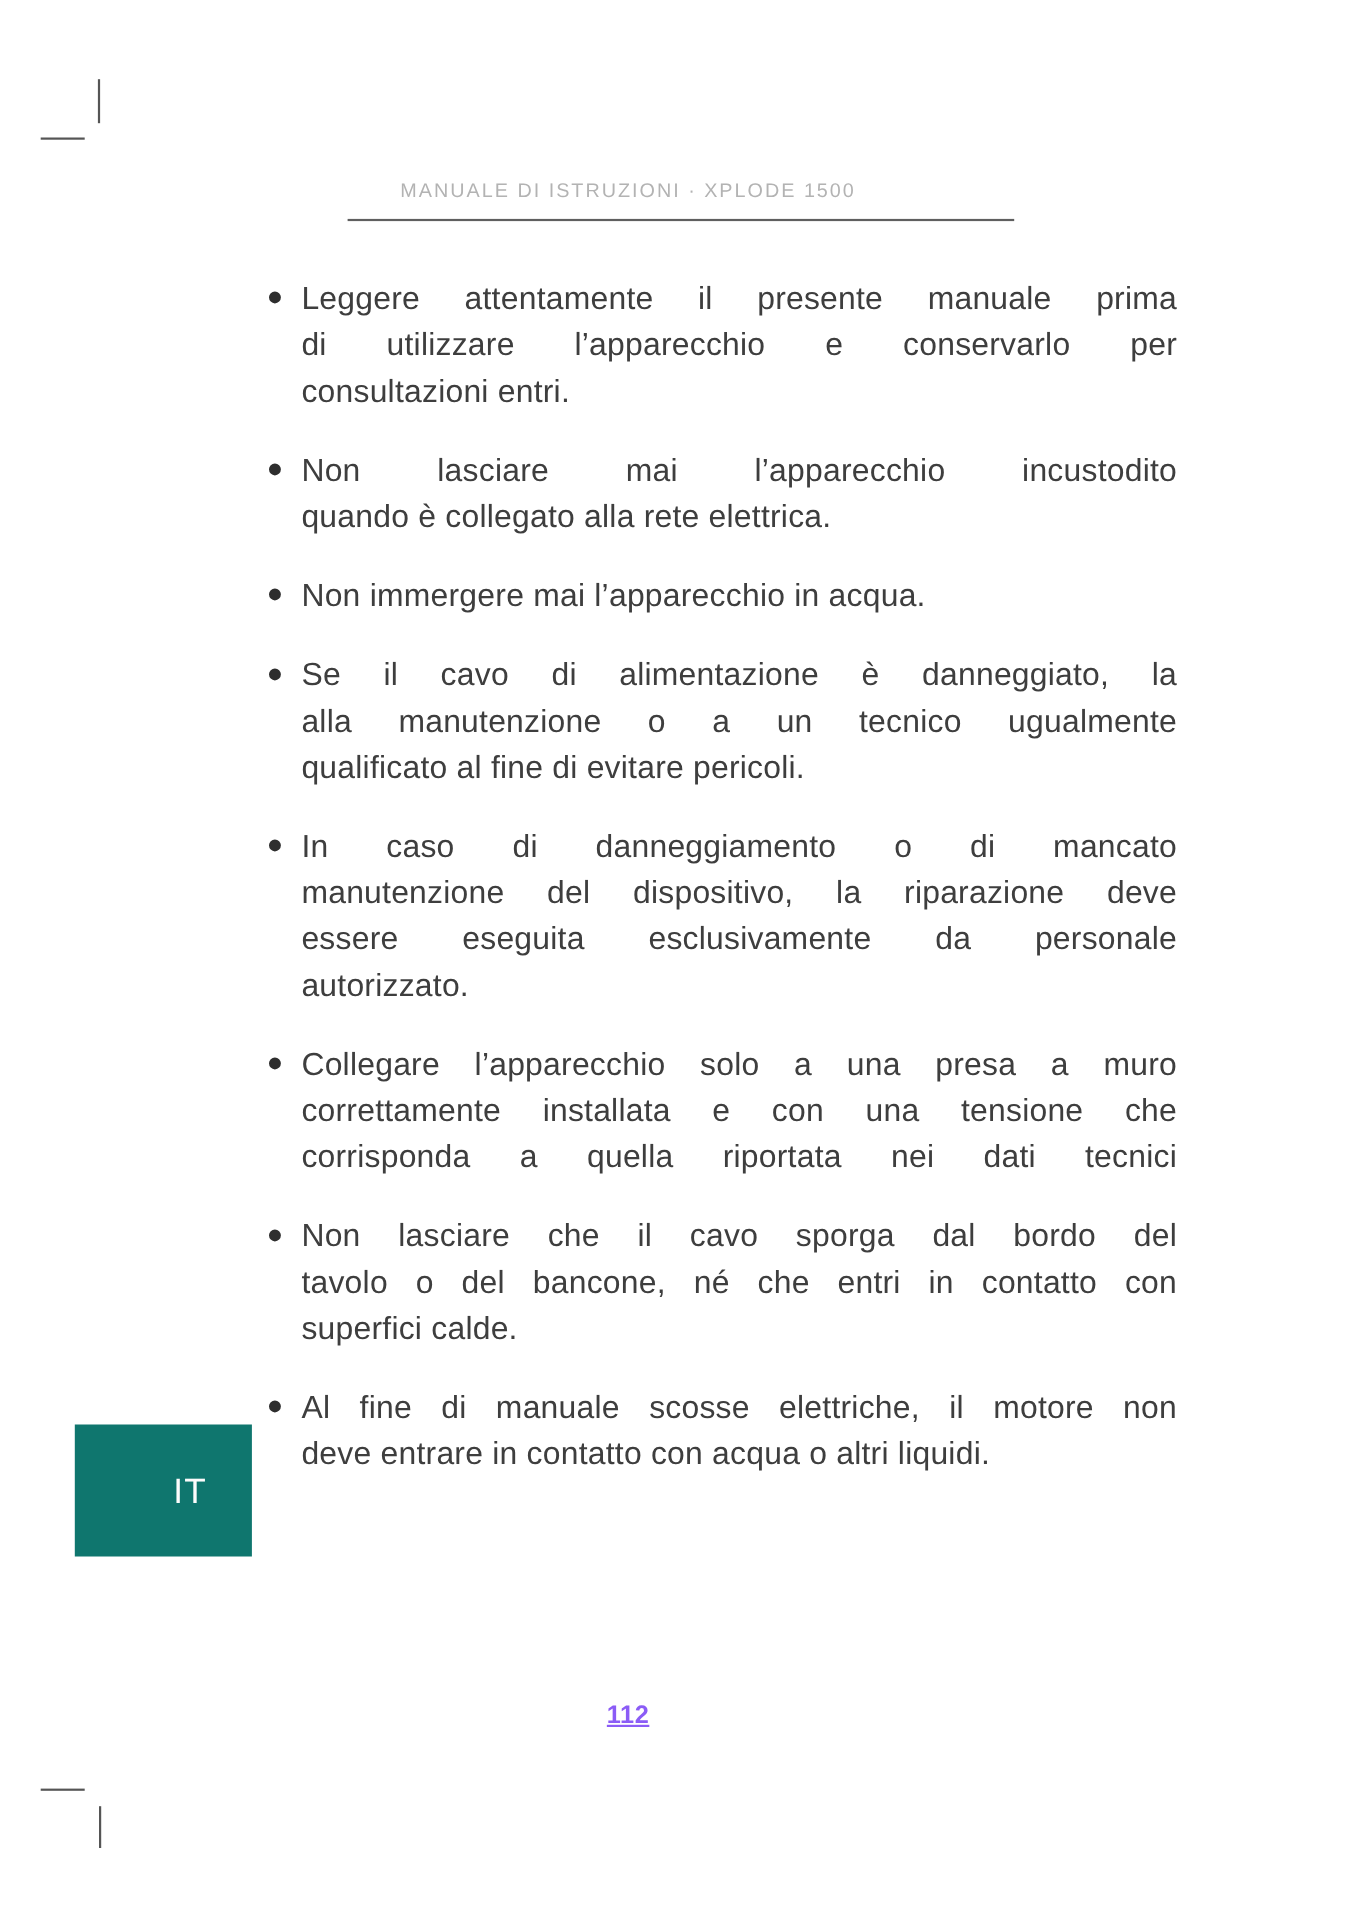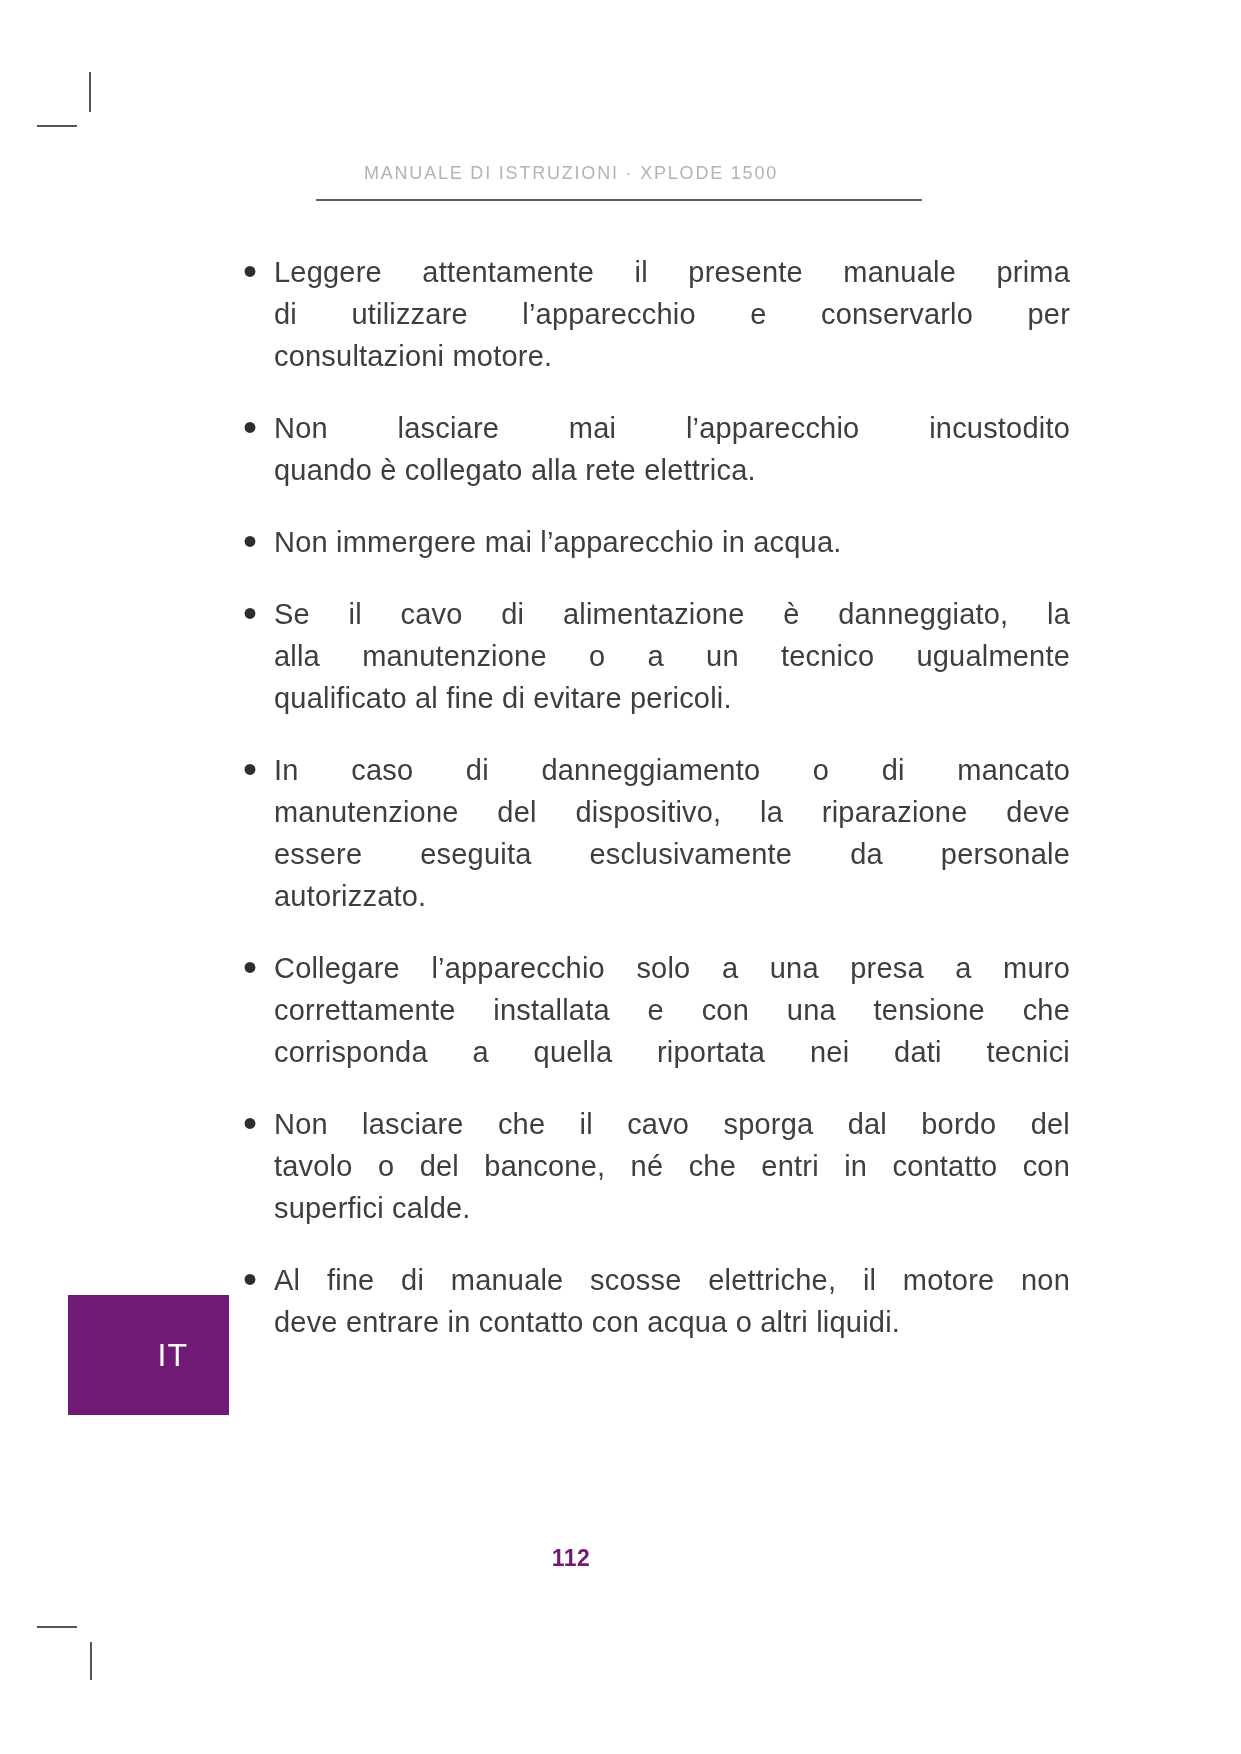--- a/index.html
+++ b/index.html
@@ -87,7 +87,7 @@
         <span class="bullet">•</span>
         <div class="jline">Leggere attentamente il presente manuale prima</div>
         <div class="jline">di utilizzare l’apparecchio e conservarlo per</div>
-        <div class="lline">consultazioni motore.</div>
+        <div class="lline">consultazioni entri.</div>
       </li>
 
       <li>

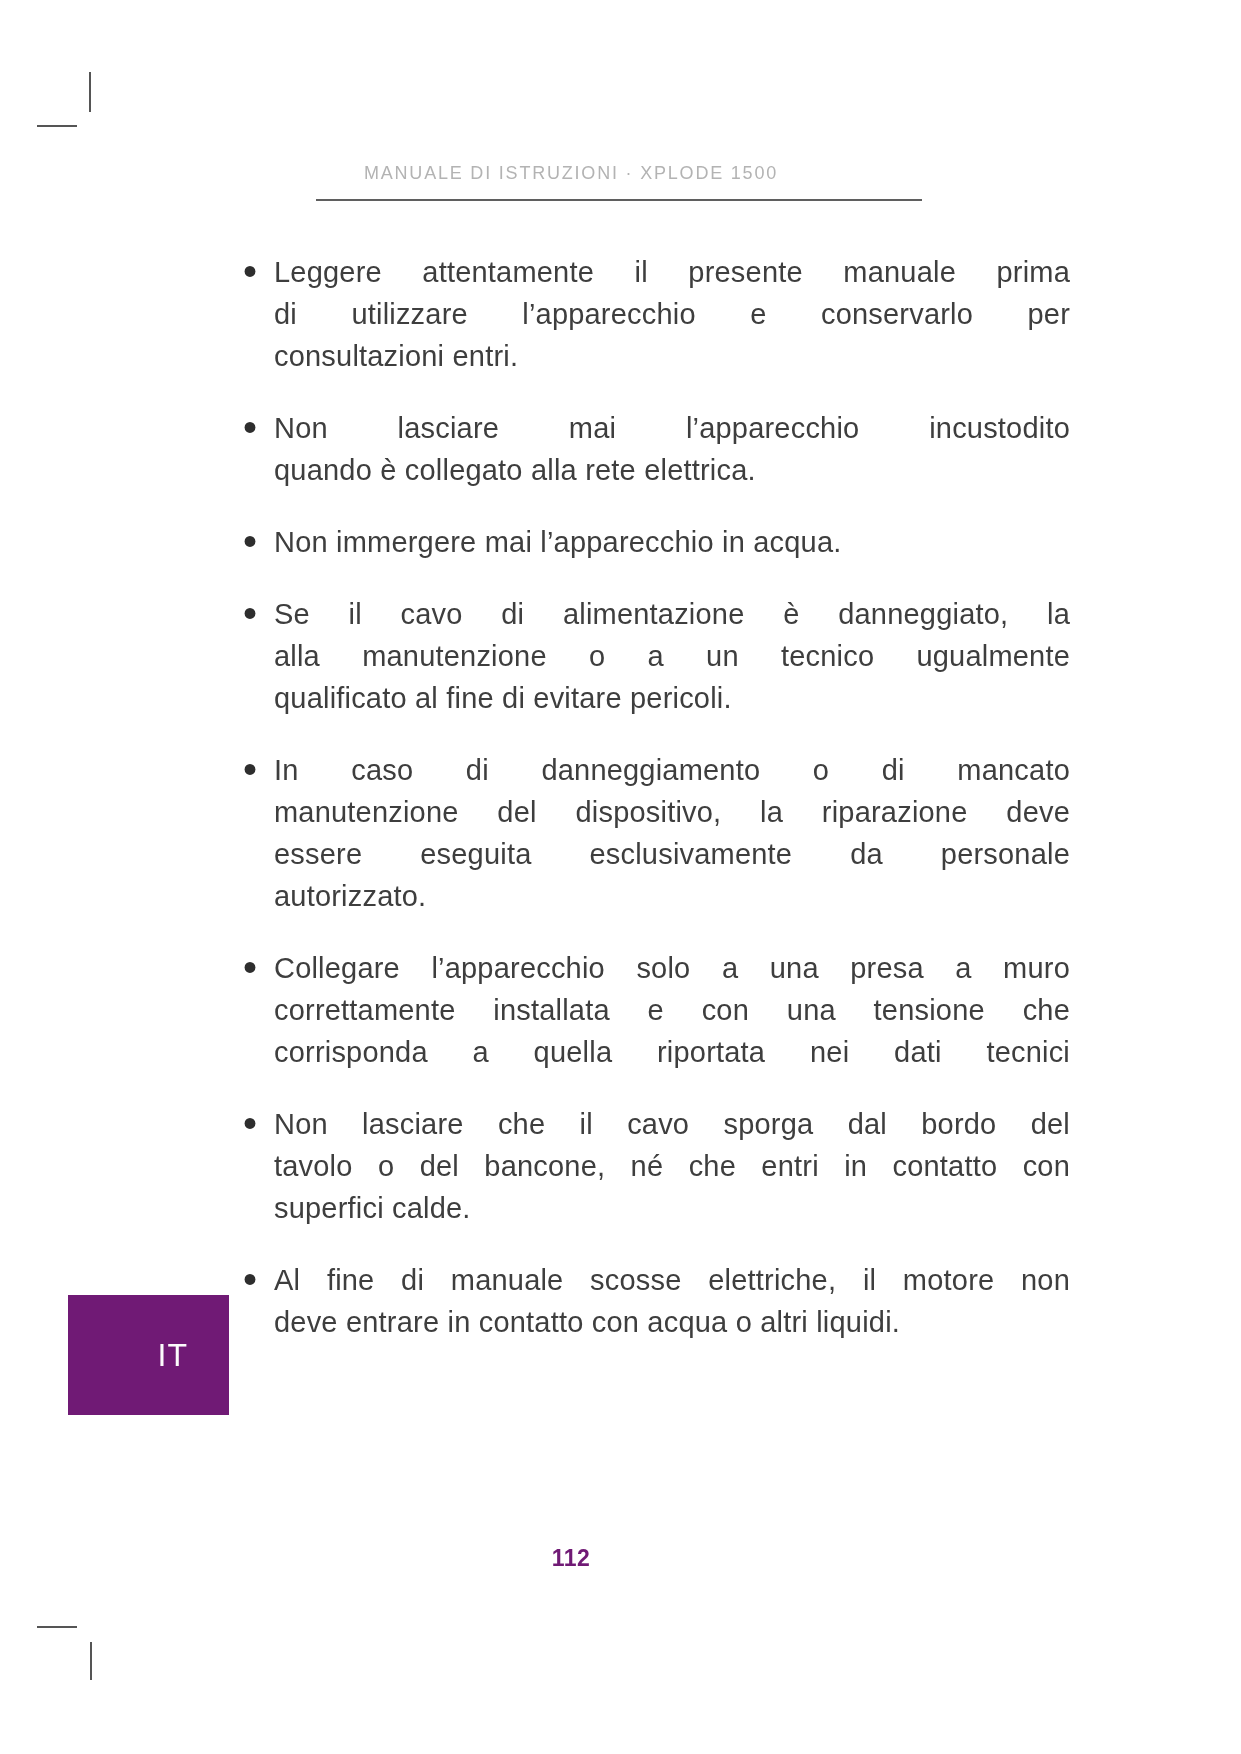--- a/index.html
+++ b/index.html
@@ -51,7 +51,7 @@
   
   .lang-tab {
     position:absolute; left:68px; top:1295px; width:161px; height:120px;
-    background:#701a75; color:#fcfcfc; box-sizing:border-box;
+    background:#0f766e; color:#fcfcfc; box-sizing:border-box;
     display:flex; align-items:center; justify-content:flex-end; padding-right:41px;
     font-size:32px; font-weight:300; letter-spacing:1px;
   }

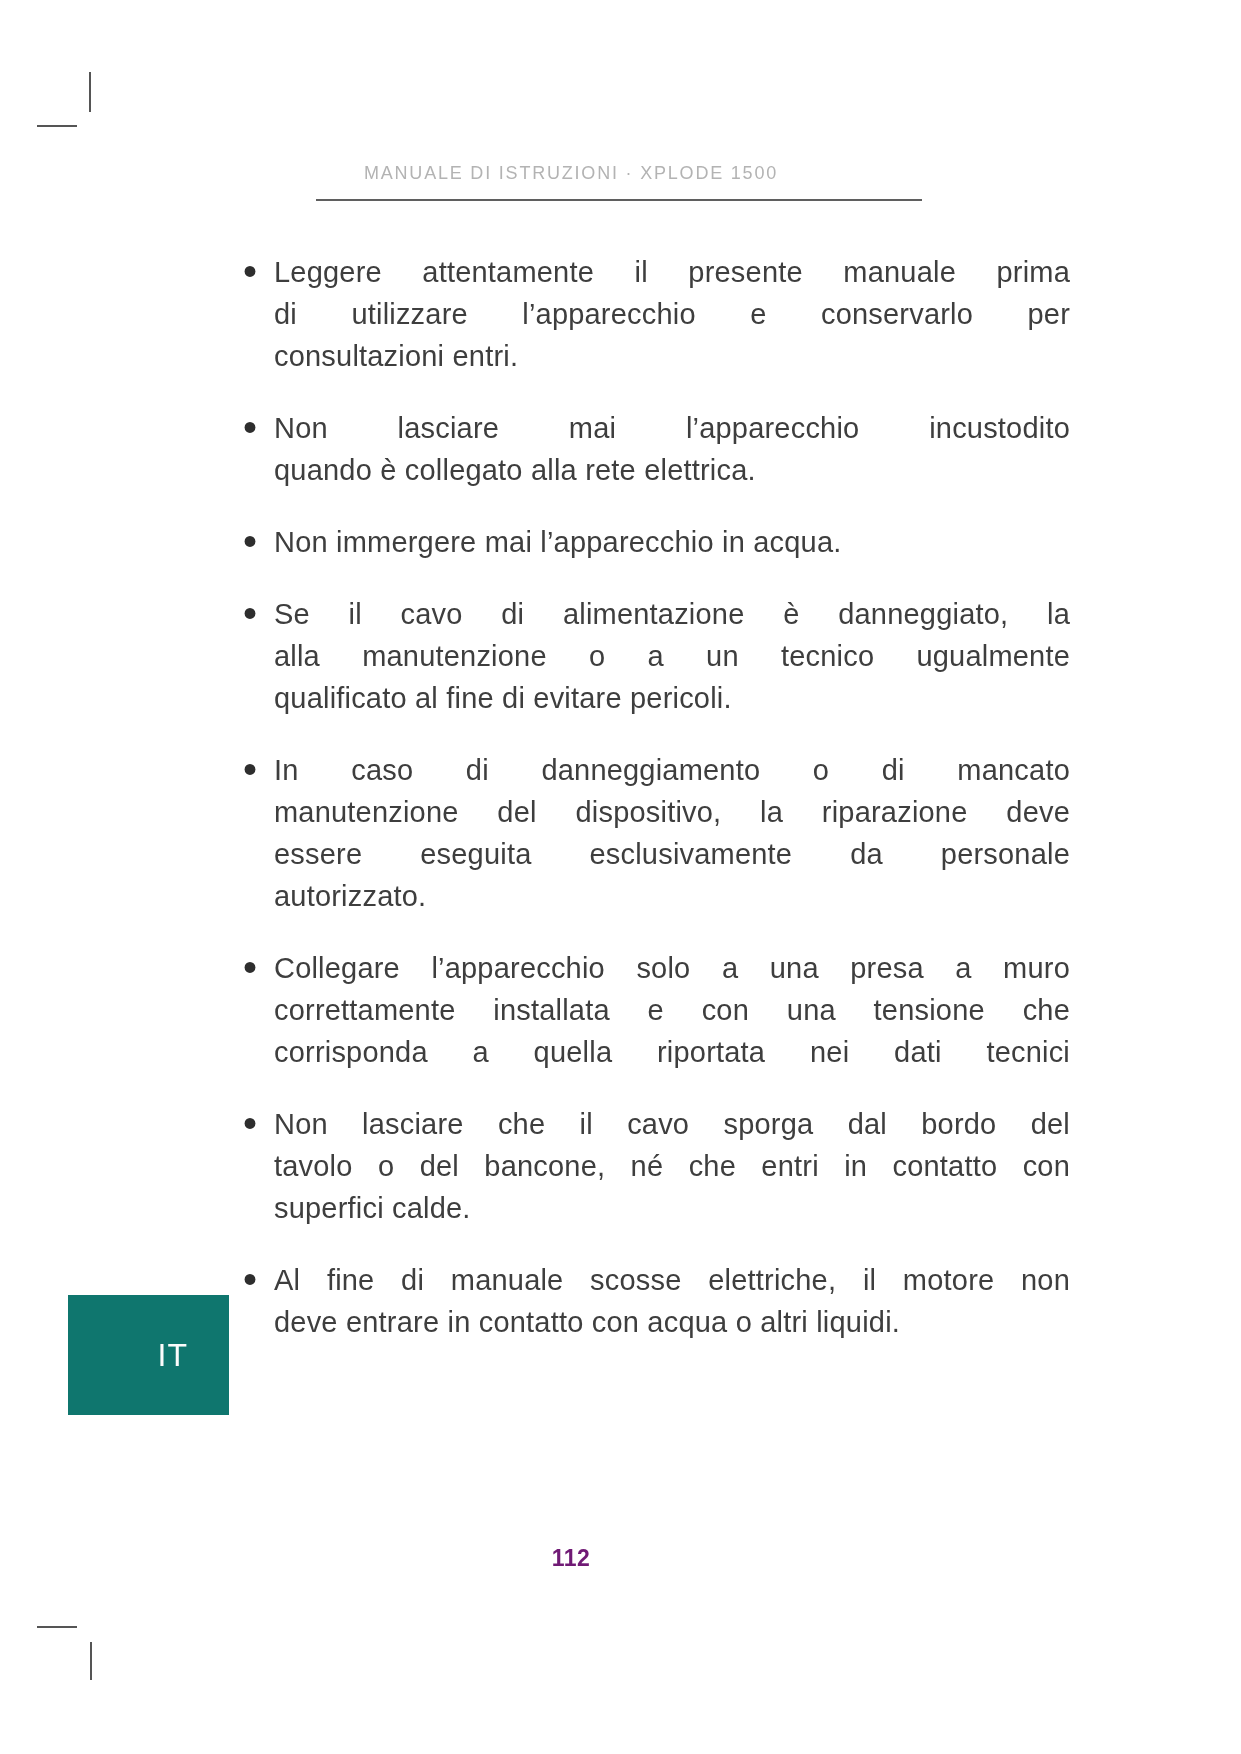--- a/index.html
+++ b/index.html
@@ -59,7 +59,7 @@
   
   .page-number {
     position:absolute; top:1545px; left:0; width:100%; text-align:center;
-    font-size:23px; font-weight:700; color:#701a75; letter-spacing:0.5px;
+    font-size:23px; font-weight:700; color:#8b5cf6; letter-spacing:0.5px;text-decoration:underline;
   }
 </style>
 </head>

